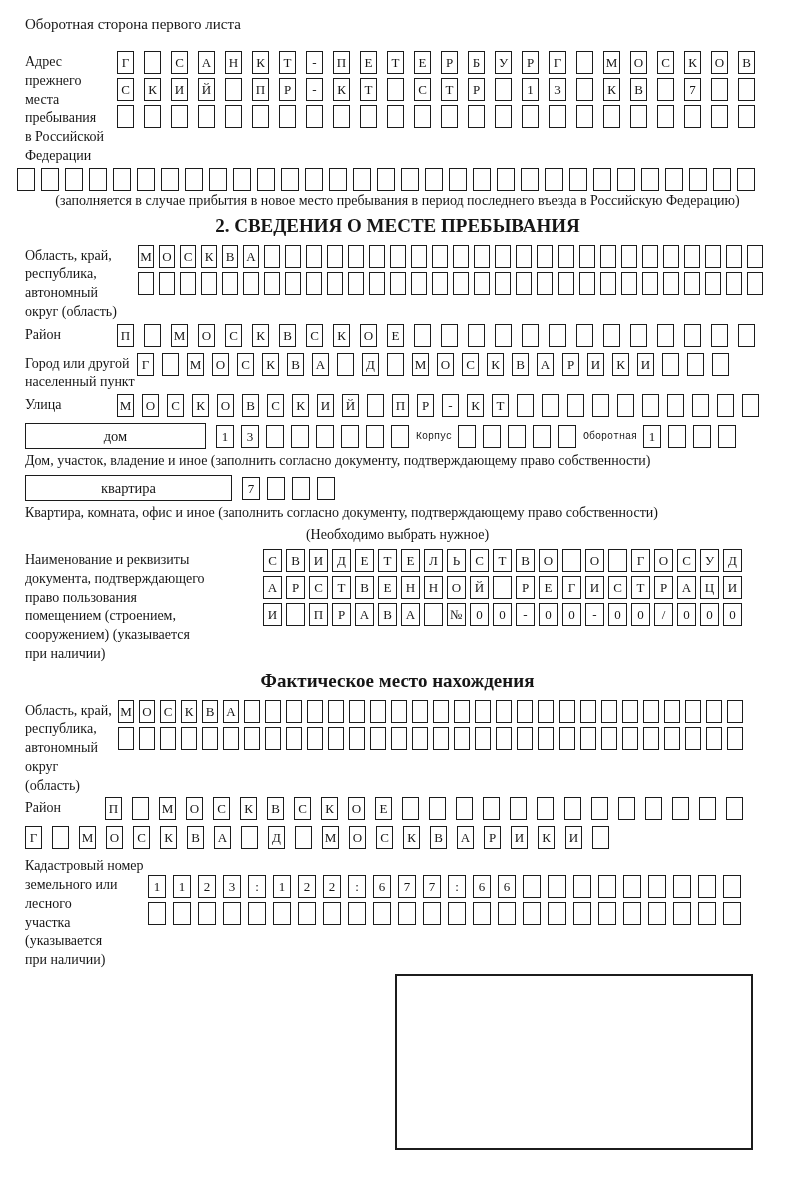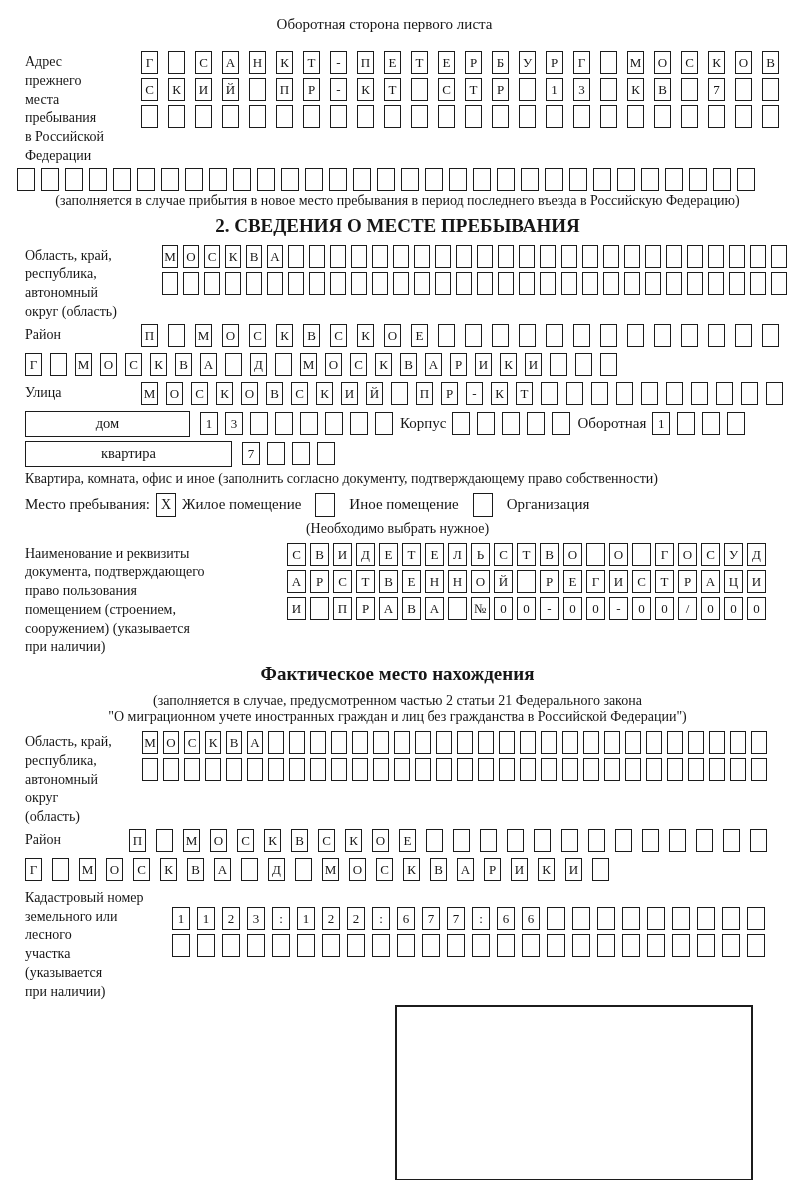--- a/index.html
+++ b/index.html
@@ -9,7 +9,7 @@
     color:#161616;
   }
   .page{position:relative;width:800px;height:1180px;padding:16px 30px 0 25px;box-sizing:border-box;}
-  .subtitle{text-align:center;font-size:15px;margin-right:26px;margin-bottom:18px;}
+  .subtitle{text-align:left;font-size:15px;margin-right:26px;margin-bottom:18px;}
   .field{display:flex;align-items:flex-start;margin-bottom:2px;gap:24px;}
   .label{font-size:14px;line-height:1.34;white-space:pre-line;flex:0 0 auto;padding-top:2px;}
   .rows{flex:1 1 auto;}

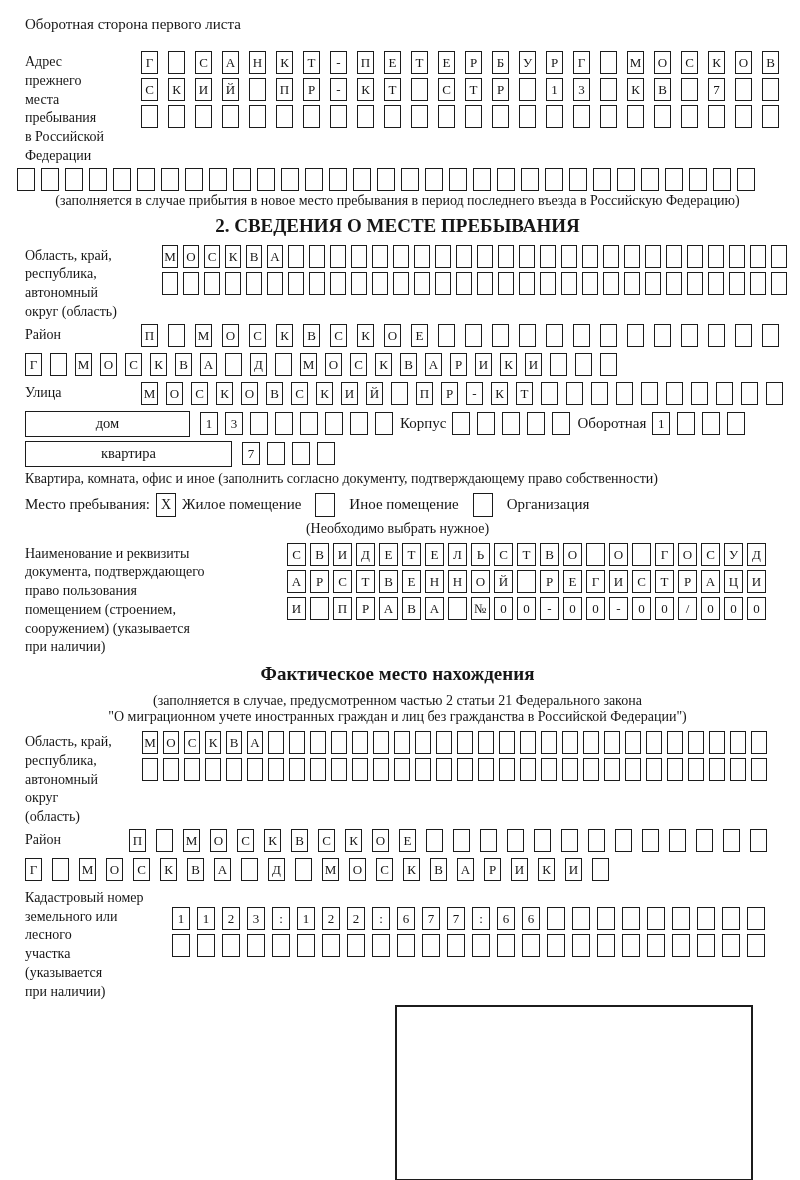--- a/index.html
+++ b/index.html
@@ -10,7 +10,7 @@
   }
   .page{position:relative;width:800px;height:1180px;padding:16px 30px 0 25px;box-sizing:border-box;}
   .subtitle{text-align:left;font-size:15px;margin-right:26px;margin-bottom:18px;}
-  .field{display:flex;align-items:flex-start;margin-bottom:2px;gap:24px;}
+  .field{display:flex;align-items:flex-start;margin-bottom:2px;}
   .label{font-size:14px;line-height:1.34;white-space:pre-line;flex:0 0 auto;padding-top:2px;}
   .rows{flex:1 1 auto;}
   .boxrow{display:flex;margin-bottom:4px;}

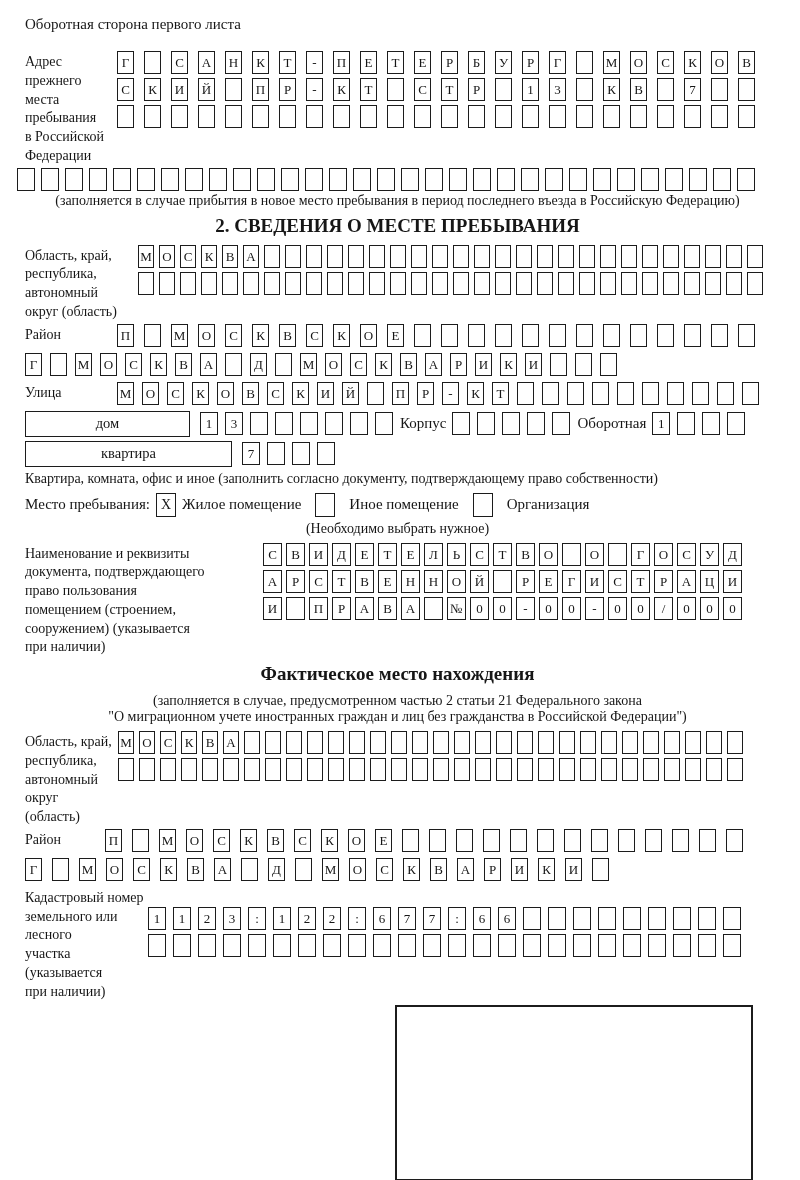--- a/index.html
+++ b/index.html
@@ -284,6 +284,8 @@
   </div>
 
   <div class="field">
+    <div class="label" style="flex-basis:112px">Город или другой
+населенный пункт</div>
     <div class="rows">
       <div class="boxrow p25">
           <span class="cell">Г</span>

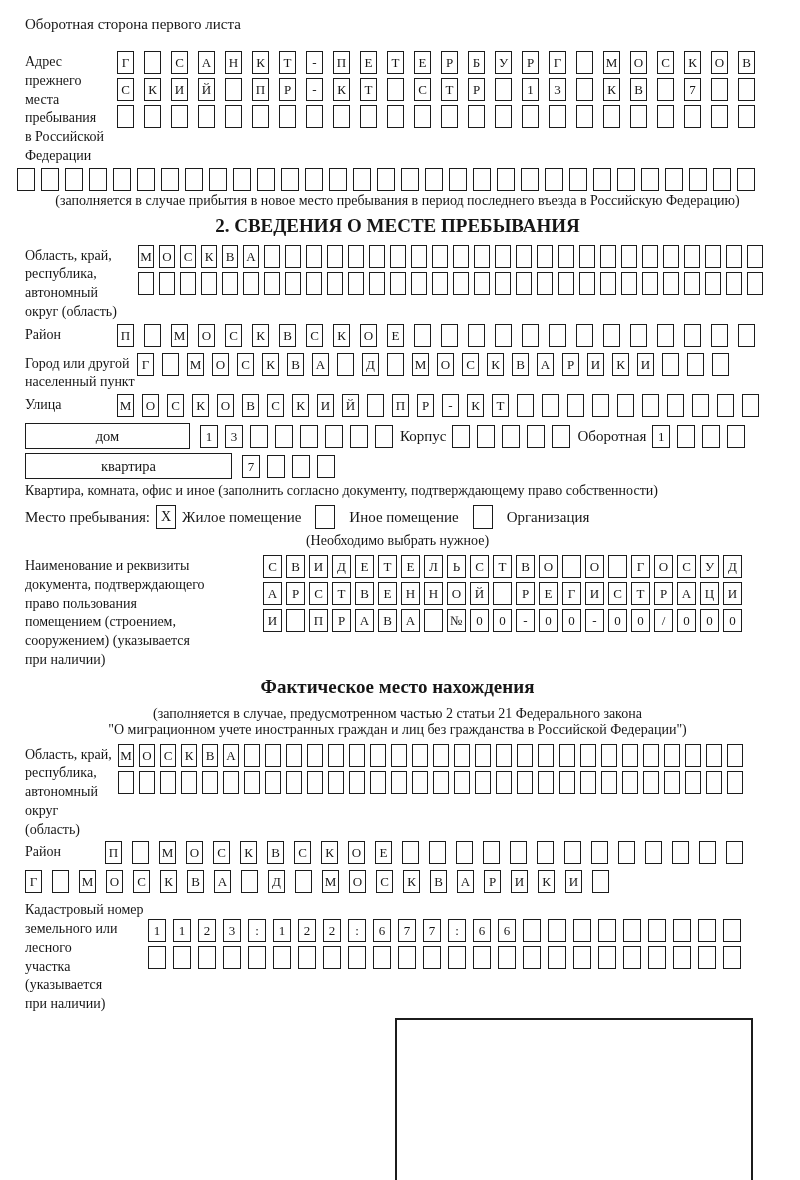--- a/index.html
+++ b/index.html
@@ -351,7 +351,7 @@
   </div>
 
   <div class="inline-row">
-    <div class="widebox" style="width:165px">дом</div>
+    <div class="widebox" style="width:181px">дом</div>
     <div class="gap10"></div>
     <div class="boxrow p26" style="margin-bottom:0">
         <span class="cell">1</span>

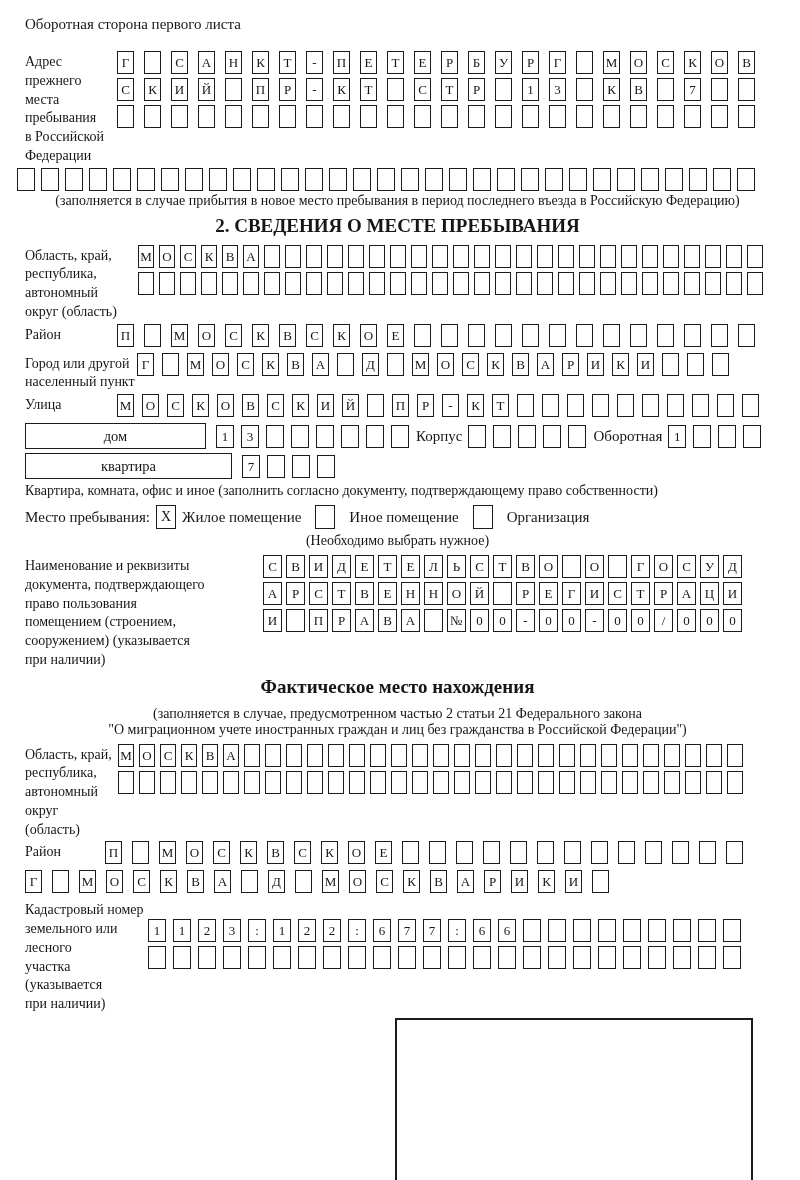--- a/index.html
+++ b/index.html
@@ -35,7 +35,7 @@
     font-size:14.5px;flex:0 0 auto;background:#fff;
   }
   .inline-row{display:flex;align-items:center;margin-bottom:4px;}
-  .inline-row .lbl{font-size:15px;white-space:nowrap;}
+  .inline-row .lbl{font-size:10px;white-space:nowrap;font-family:Liberation Mono, monospace;}
   .checkbox{
     box-sizing:border-box;width:20px;height:24px;border:1.8px solid #1c1c1c;
     display:inline-flex;align-items:center;justify-content:center;

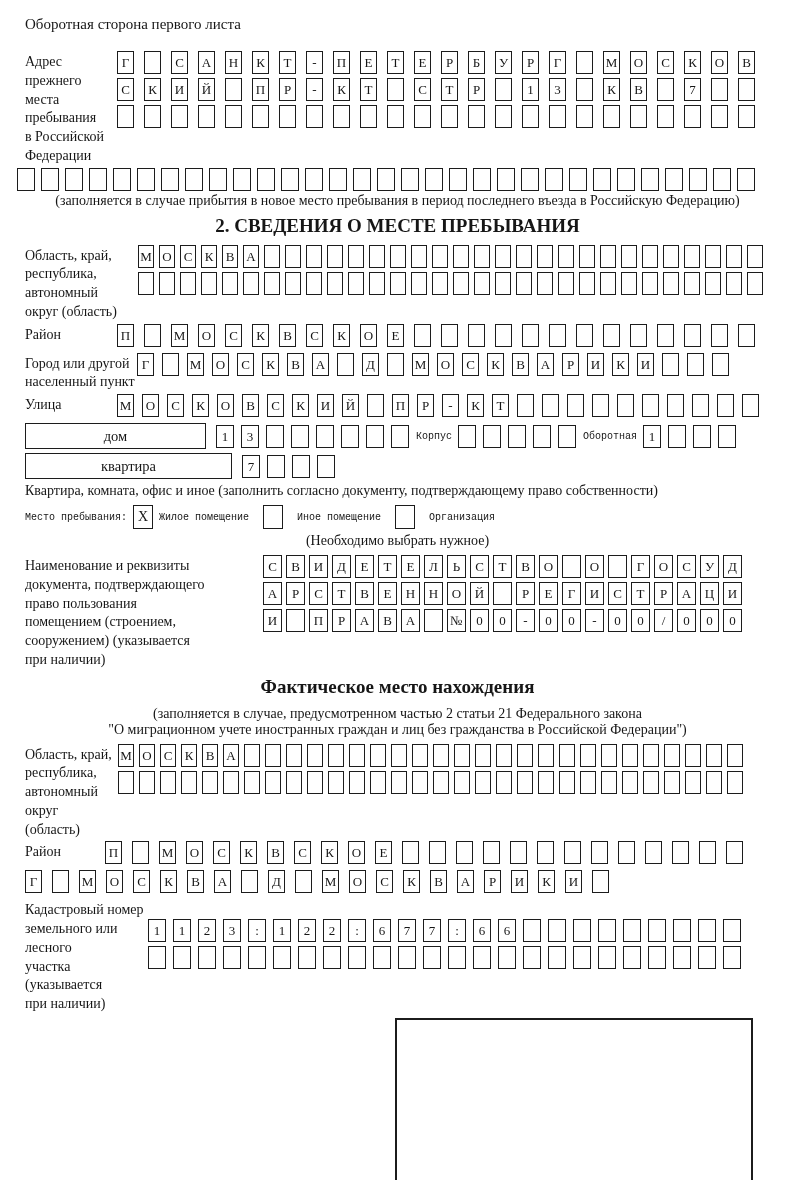--- a/index.html
+++ b/index.html
@@ -381,6 +381,7 @@
         <span class="cell"></span>
       </div>
   </div>
+  <div class="caption-left">Дом, участок, владение и иное (заполнить согласно документу, подтверждающему право собственности)</div>
 
   <div class="inline-row">
     <div class="widebox" style="width:207px">квартира</div>

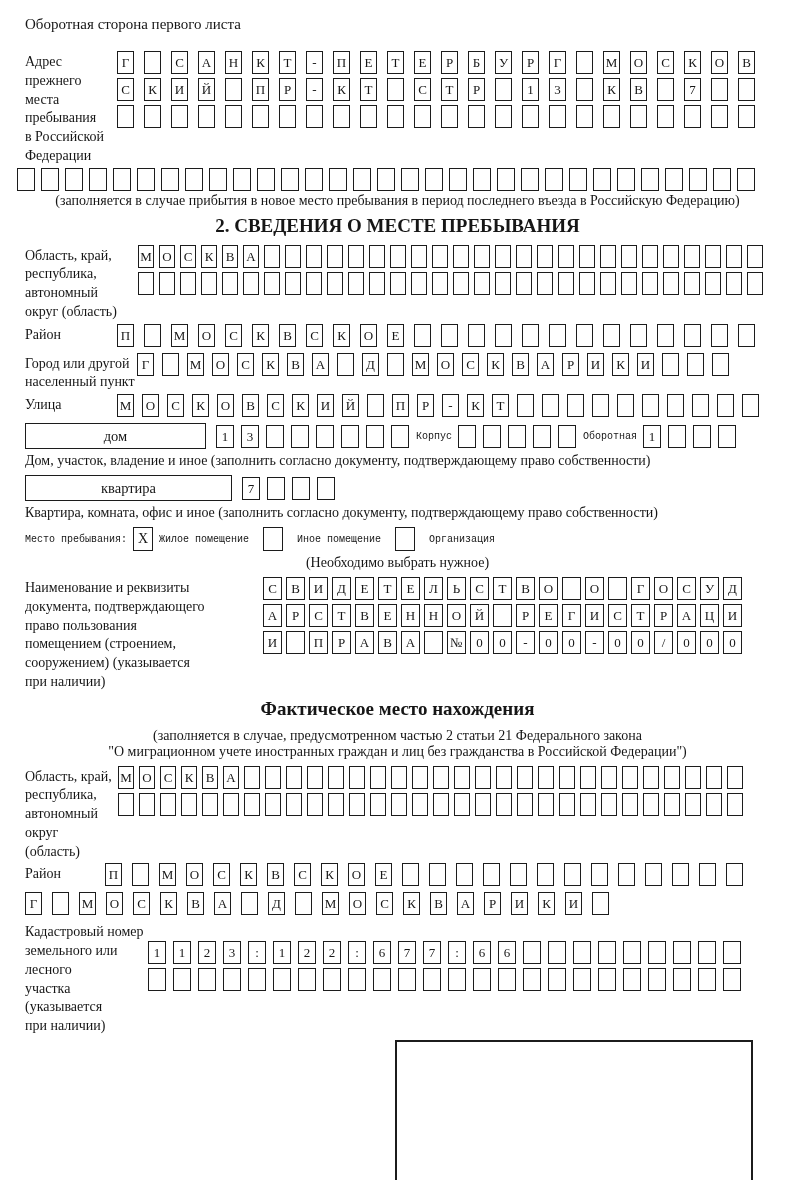--- a/index.html
+++ b/index.html
@@ -395,21 +395,6 @@
   </div>
   <div class="caption-left">Квартира, комната, офис и иное (заполнить согласно документу, подтверждающему право собственности)</div>
 
-  <div class="inline-row">
-    <span class="lbl">Место пребывания:</span>
-    <div class="gap6"></div>
-    <span class="checkbox">X</span>
-    <div class="gap6"></div>
-    <span class="lbl">Жилое помещение</span>
-    <div class="gap14"></div>
-    <span class="checkbox"></span>
-    <div class="gap14"></div>
-    <span class="lbl">Иное помещение</span>
-    <div class="gap14"></div>
-    <span class="checkbox"></span>
-    <div class="gap14"></div>
-    <span class="lbl">Организация</span>
-  </div>
   <div class="caption" style="margin-top:0">(Необходимо выбрать нужное)</div>
 
   <div class="field">

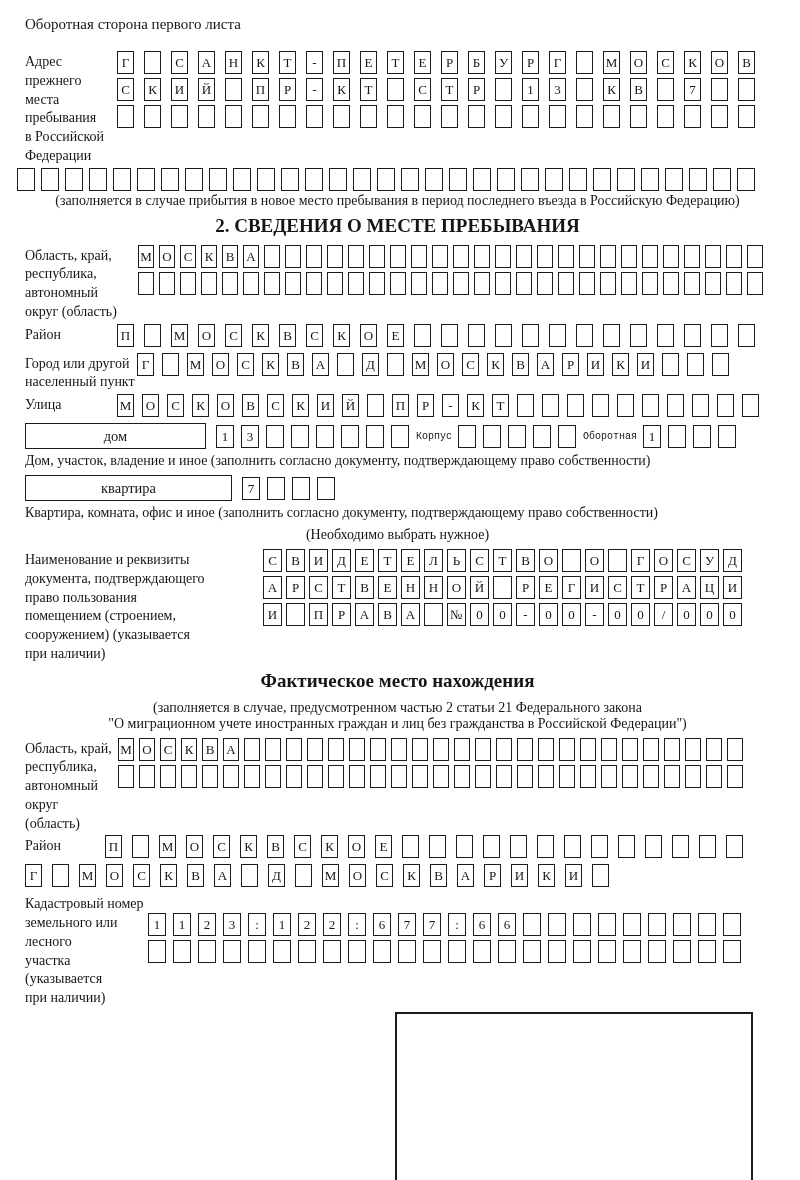--- a/index.html
+++ b/index.html
@@ -478,8 +478,6 @@
   </div>
 
   <div class="h-bold mt6">Фактическое место нахождения</div>
-  <div class="caption pre">(заполняется в случае, предусмотренном частью 2 статьи 21 Федерального закона
-"О миграционном учете иностранных граждан и лиц без гражданства в Российской Федерации")</div>
 
   <div class="field">
     <div class="label" style="flex-basis:93px">Область, край,

